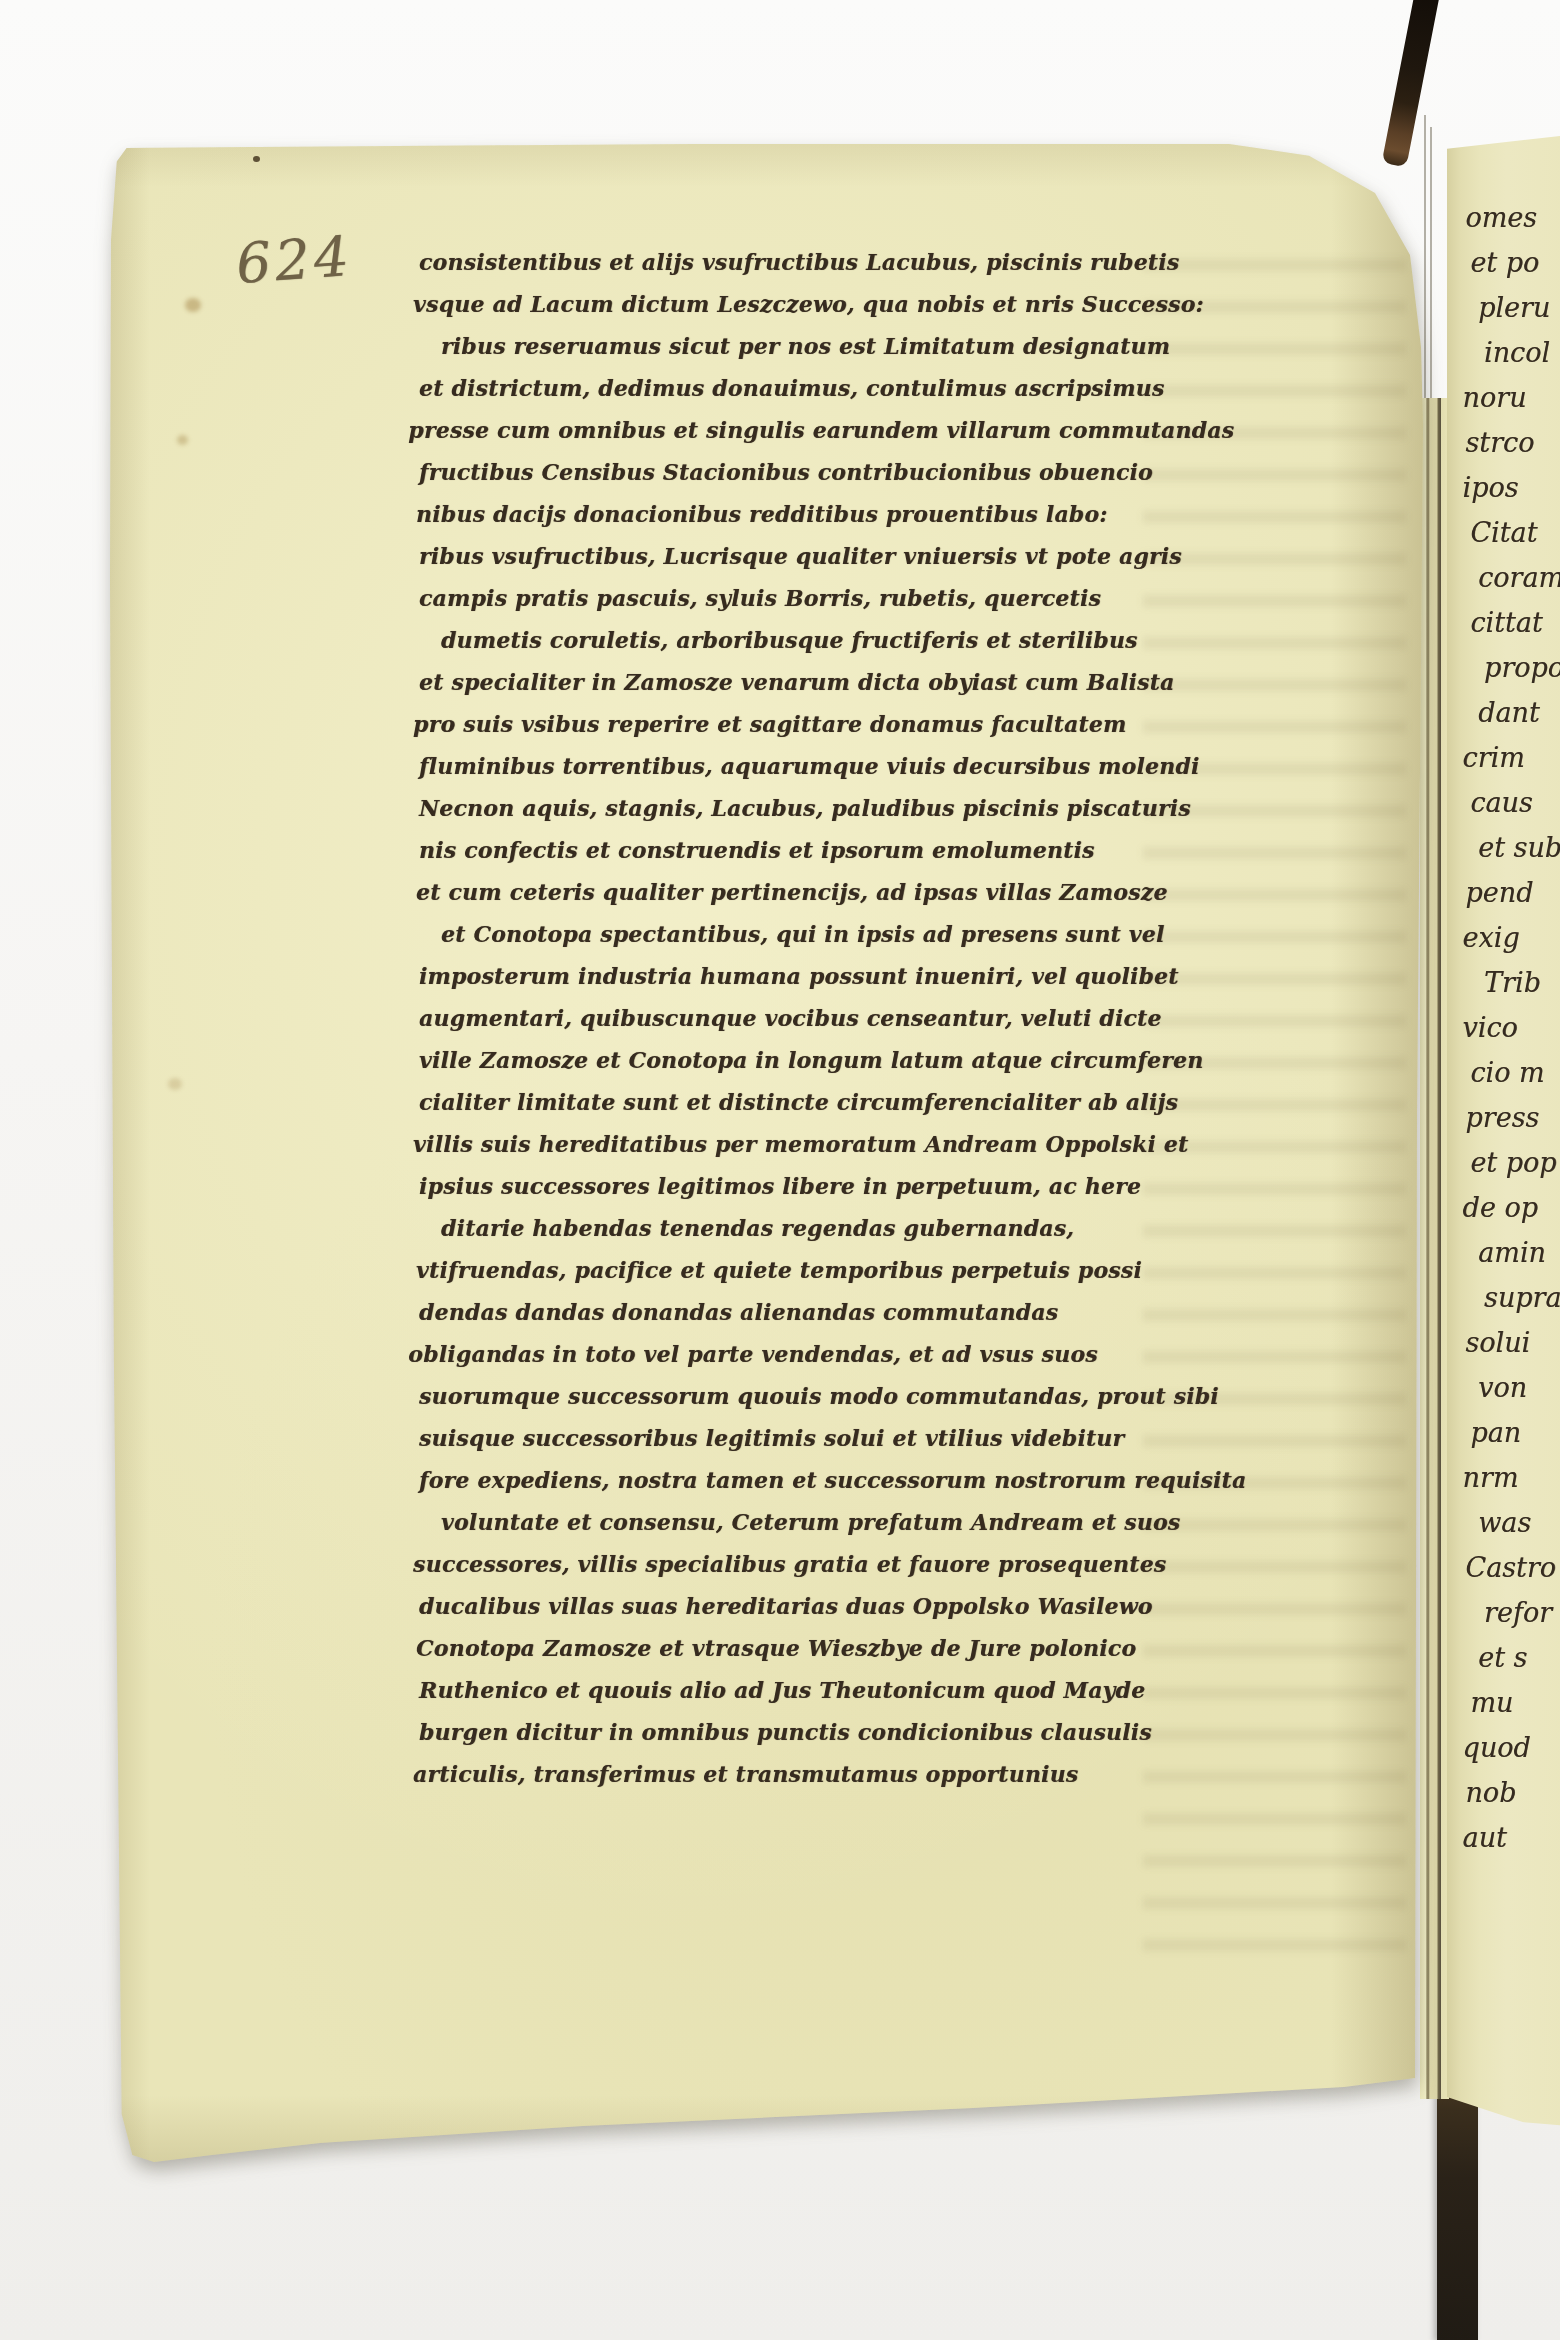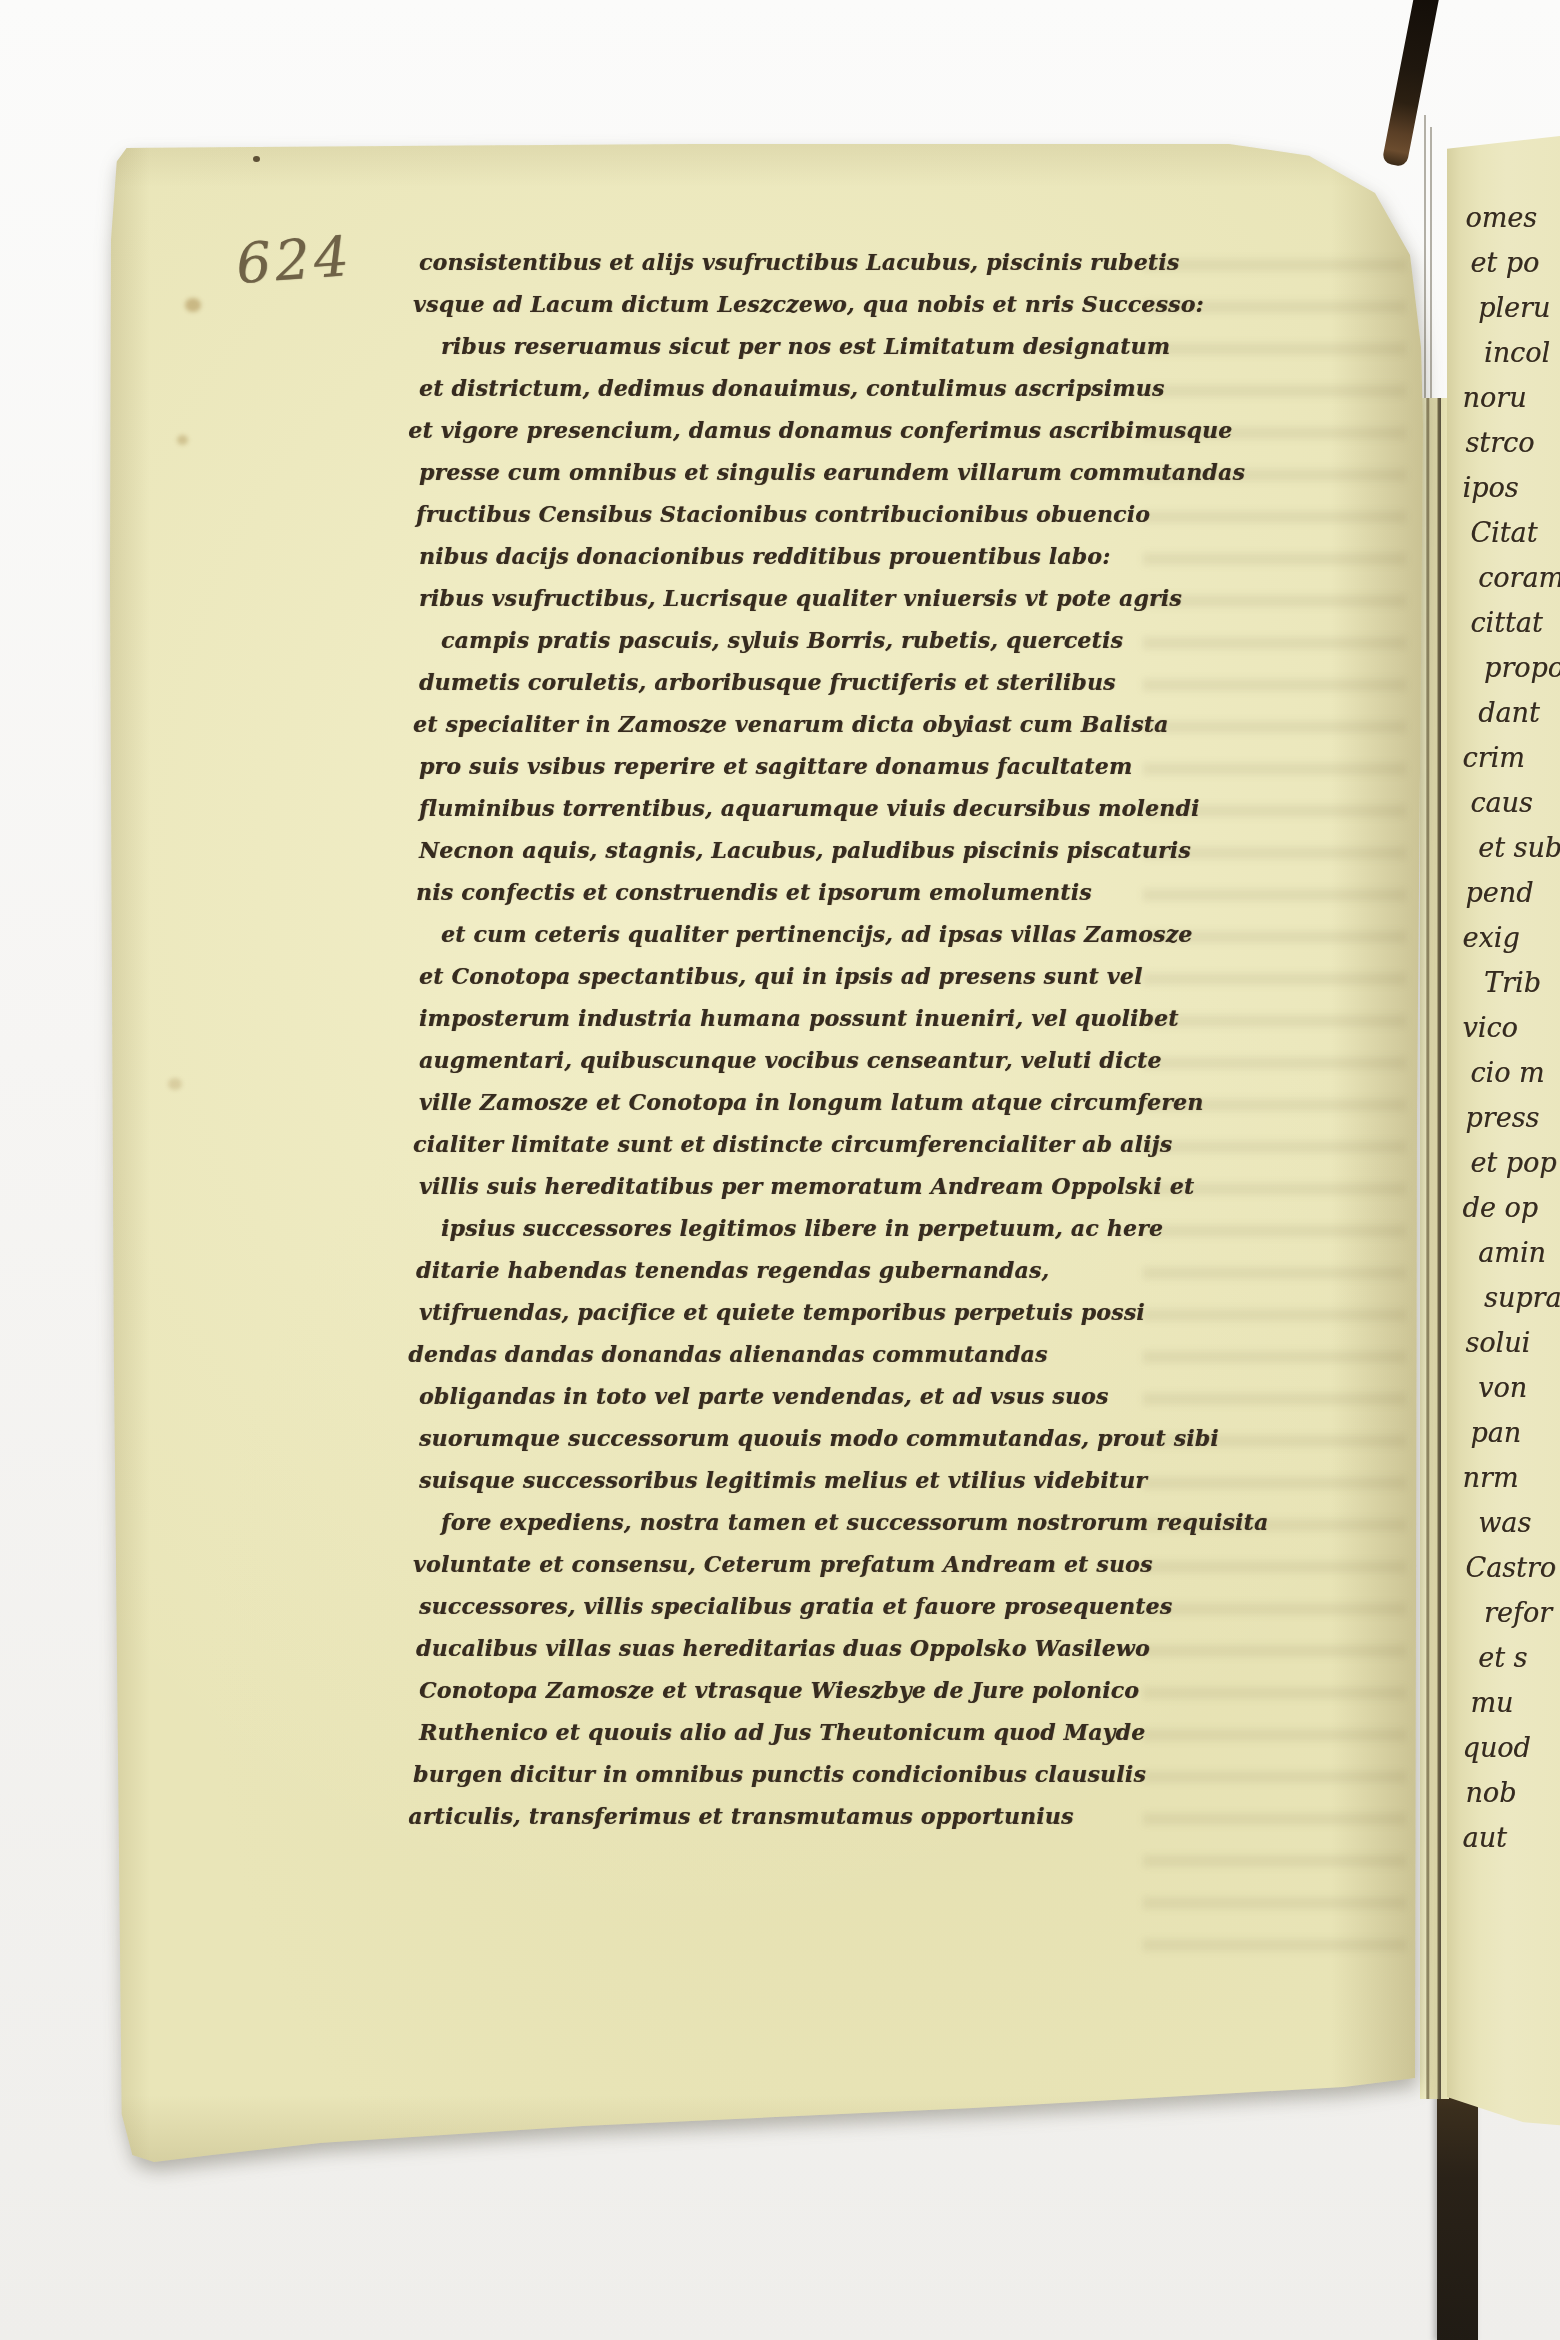--- a/index.html
+++ b/index.html
@@ -178,7 +178,6 @@
         <div class="text-line">vsque ad Lacum dictum Leszczewo, qua nobis et nris Successo:</div>
         <div class="text-line">ribus reseruamus sicut per nos est Limitatum designatum</div>
         <div class="text-line">et districtum, dedimus donauimus, contulimus ascripsimus</div>
-        <div class="text-line">et vigore presencium, damus donamus conferimus ascribimusque</div>
         <div class="text-line">presse cum omnibus et singulis earundem villarum commutandas</div>
         <div class="text-line">fructibus Censibus Stacionibus contribucionibus obuencio</div>
         <div class="text-line">nibus dacijs donacionibus redditibus prouentibus labo:</div>

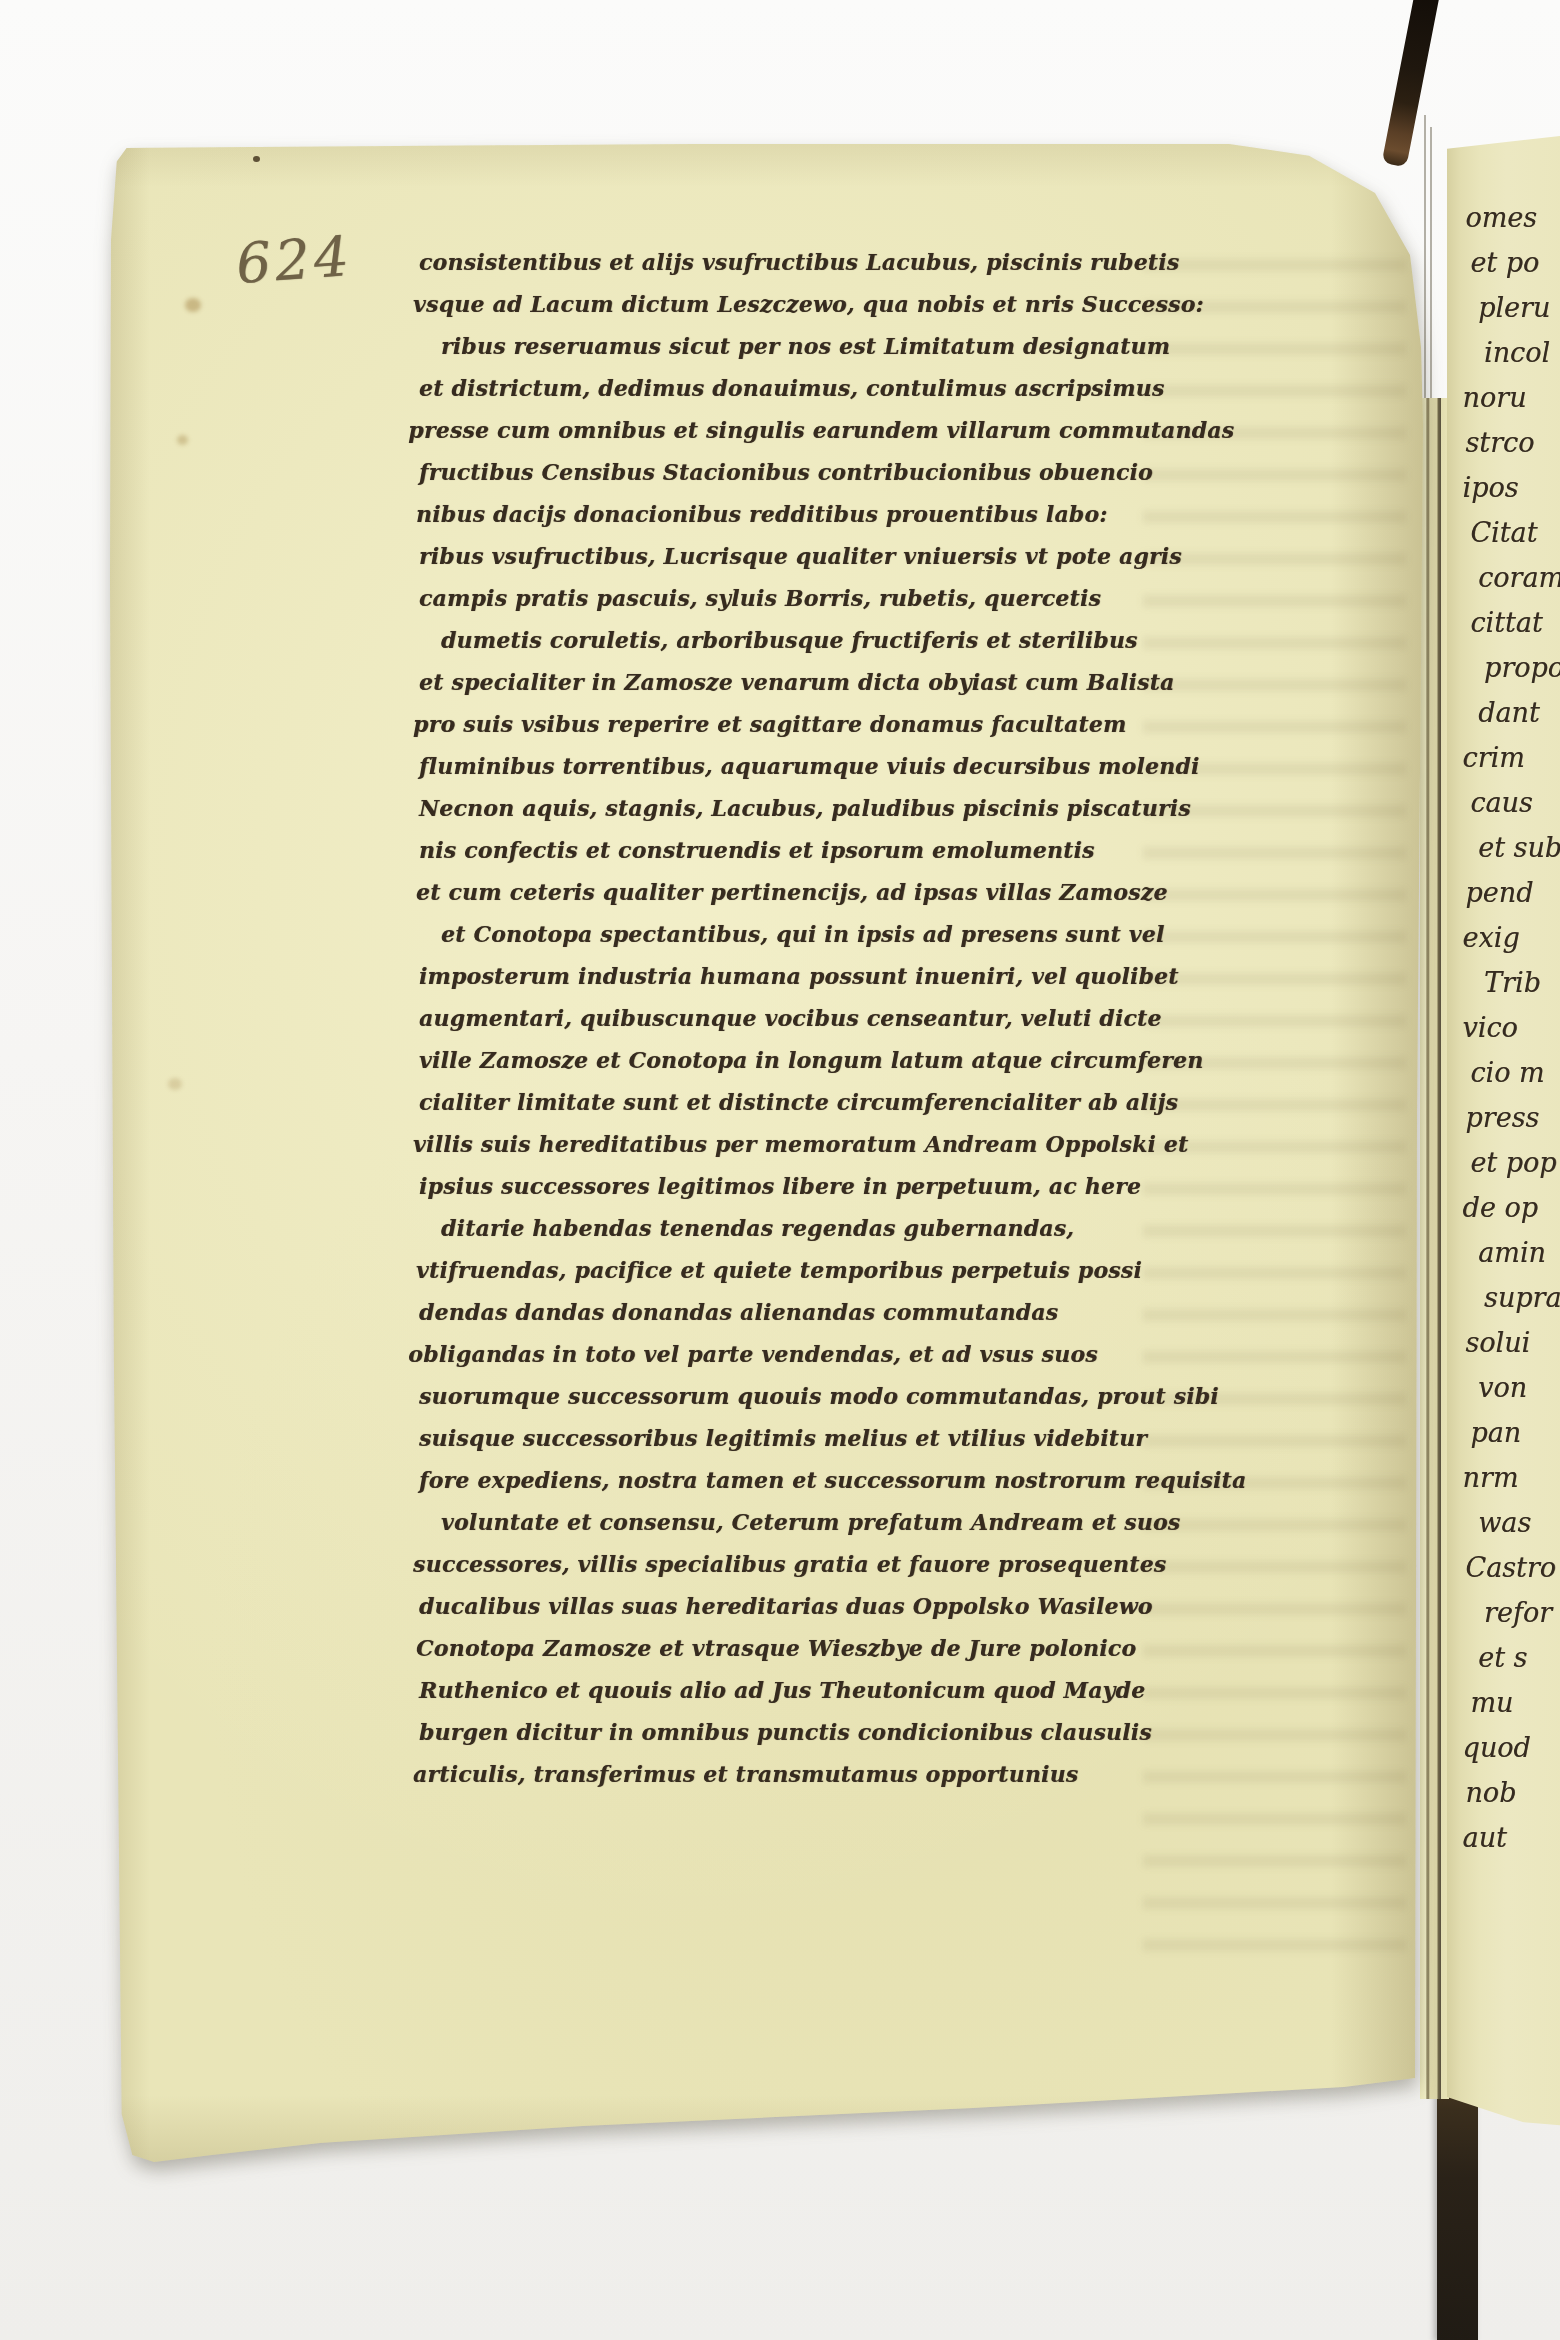--- a/index.html
+++ b/index.html
@@ -202,7 +202,7 @@
         <div class="text-line">dendas dandas donandas alienandas commutandas</div>
         <div class="text-line">obligandas in toto vel parte vendendas, et ad vsus suos</div>
         <div class="text-line">suorumque successorum quouis modo commutandas, prout sibi</div>
-        <div class="text-line">suisque successoribus legitimis melius et vtilius videbitur</div>
+        <div class="text-line">suisque successoribus legitimis solui et vtilius videbitur</div>
         <div class="text-line">fore expediens, nostra tamen et successorum nostrorum requisita</div>
         <div class="text-line">voluntate et consensu, Ceterum prefatum Andream et suos</div>
         <div class="text-line">successores, villis specialibus gratia et fauore prosequentes</div>

